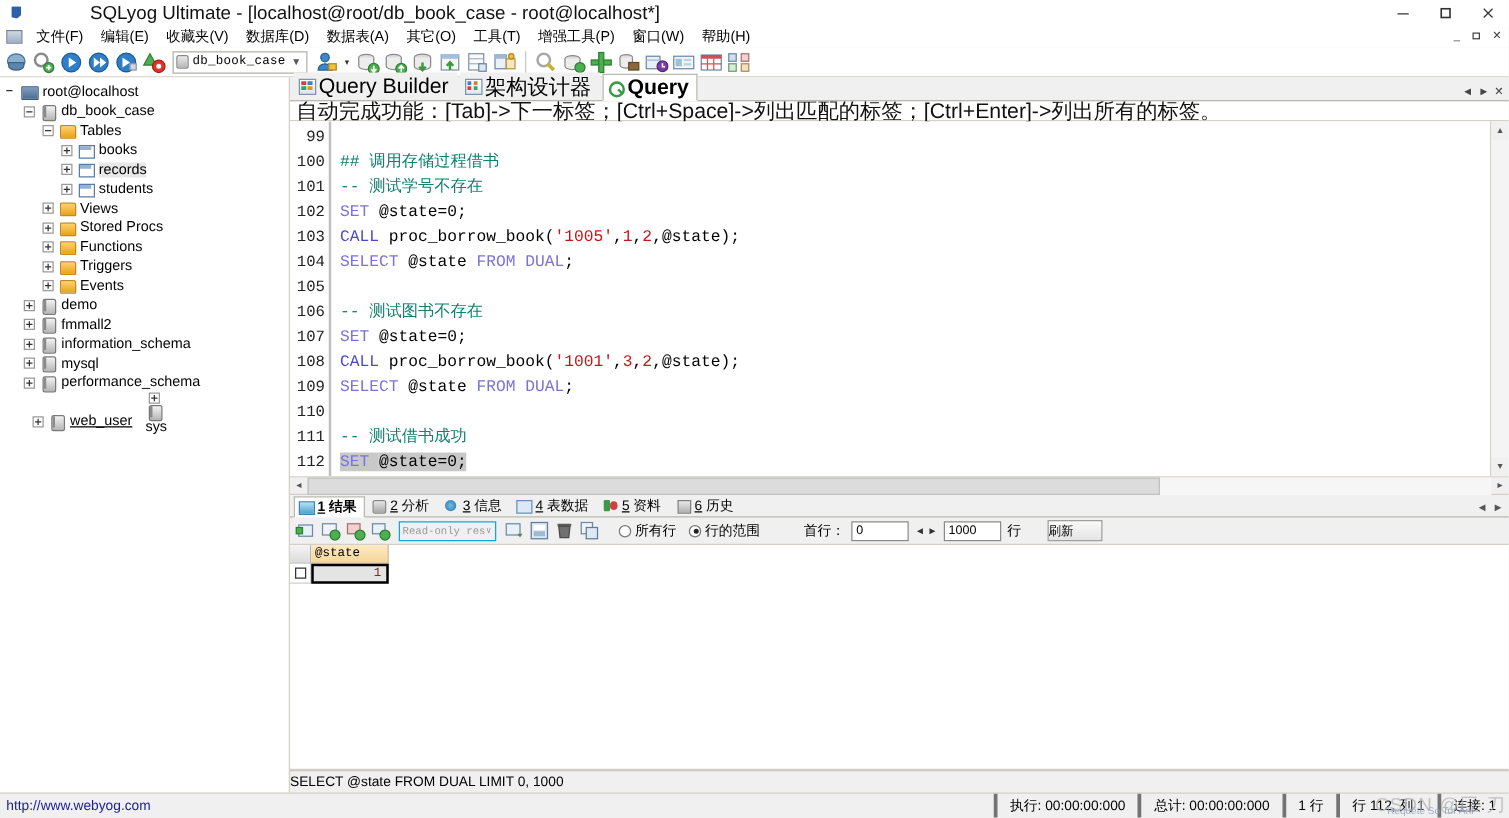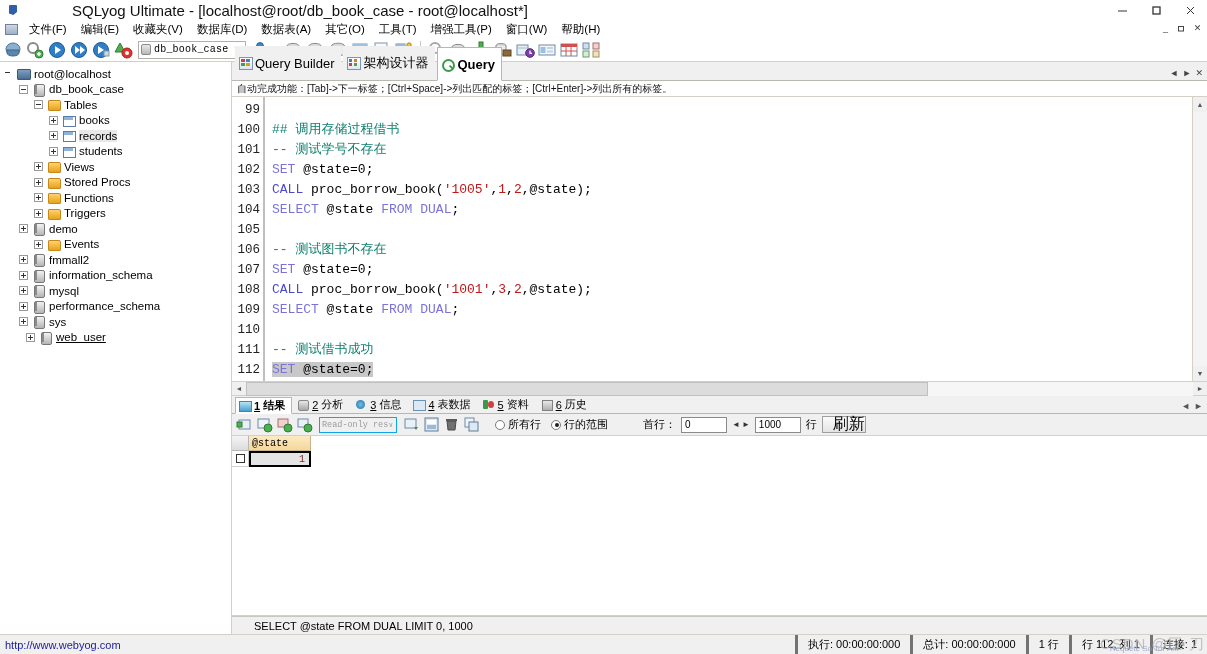--- a/index.html
+++ b/index.html
@@ -291,9 +291,9 @@
   .etab {
     display: flex;
     align-items: center;
-    height: 34px;
+    height: 22px;
     padding: 0 6px 0 3px;
-    font-size: 13px;
+    font-size: 17px;
     background: #f0f0f0;
     border: 1px solid transparent;
     margin-right: 2px;

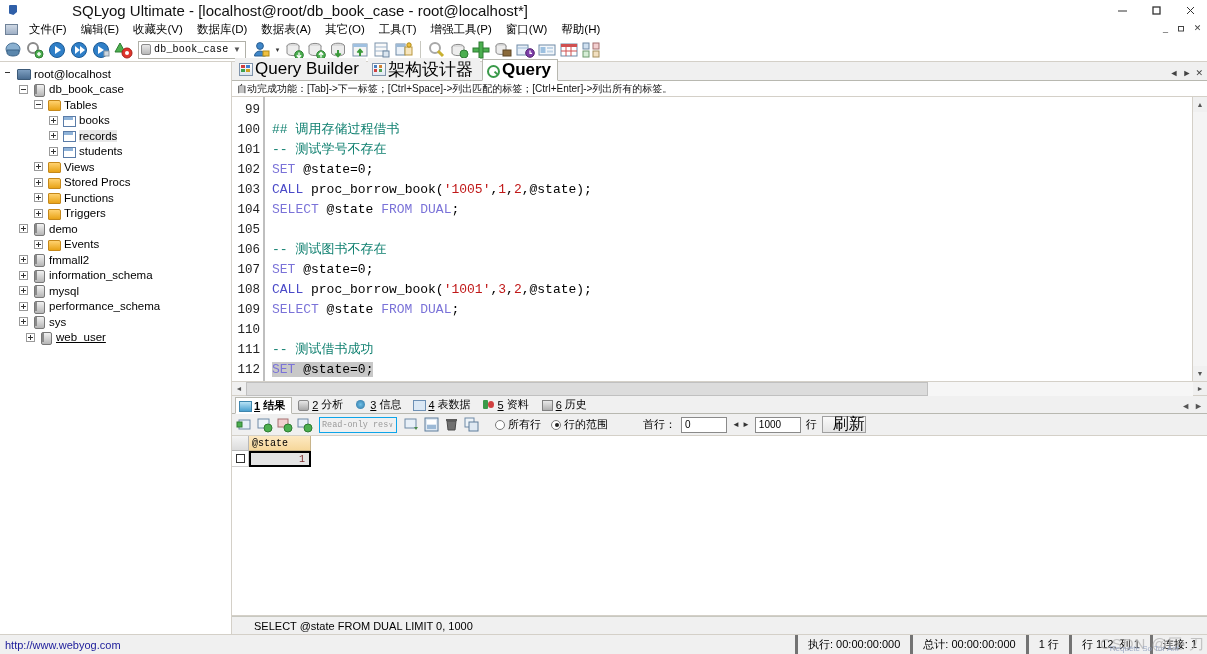--- a/index.html
+++ b/index.html
@@ -354,7 +354,7 @@
     display: flex;
     align-items: center;
     padding-left: 5px;
-    font-size: 10px;
+    font-size: 17px;
     color: #111;
     white-space: nowrap;
     flex: 0 0 auto;

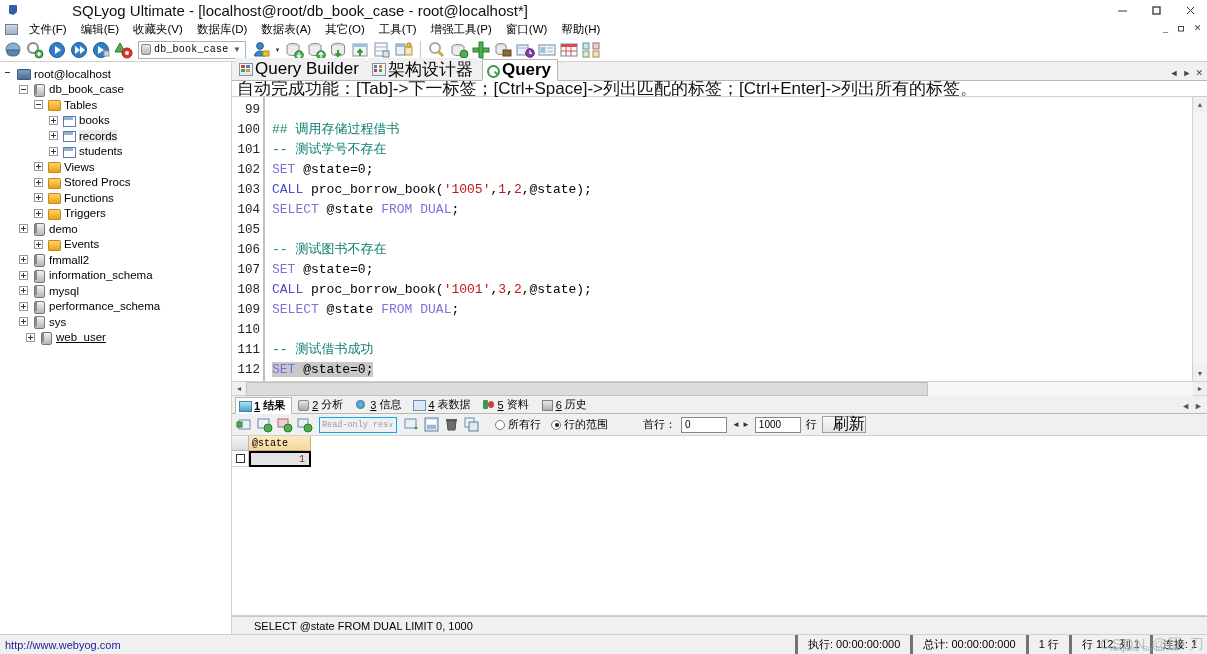--- a/index.html
+++ b/index.html
@@ -927,15 +927,15 @@
             <span class="ico ico-folder"></span>
             <span class="tree-label">Triggers</span>
           </div>
+          <div class="tree-row" style="padding-left: 34px;">
+            <span class="expander plus"></span>
+            <span class="ico ico-folder"></span>
+            <span class="tree-label">Events</span>
+          </div>
           <div class="tree-row" style="padding-left: 19px;">
             <span class="expander plus"></span>
             <span class="ico ico-db"></span>
             <span class="tree-label">demo</span>
-          </div>
-          <div class="tree-row" style="padding-left: 34px;">
-            <span class="expander plus"></span>
-            <span class="ico ico-folder"></span>
-            <span class="tree-label">Events</span>
           </div>
           <div class="tree-row" style="padding-left: 19px;">
             <span class="expander plus"></span>

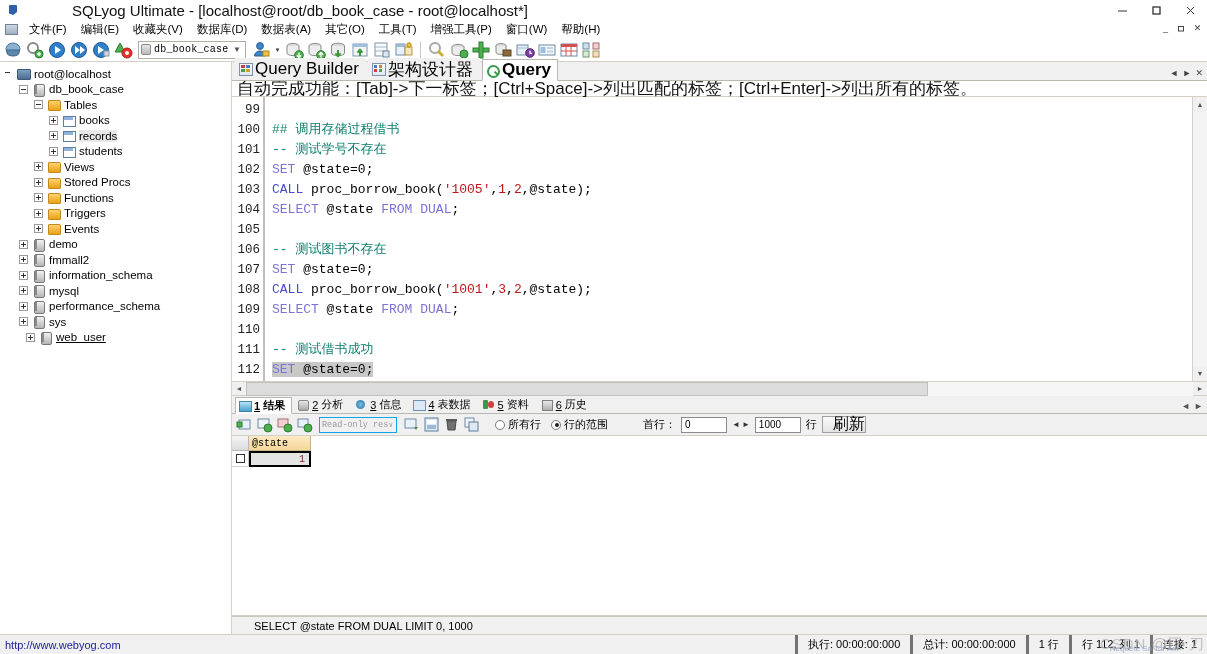--- a/index.html
+++ b/index.html
@@ -957,7 +957,7 @@
             <span class="ico ico-db"></span>
             <span class="tree-label">performance_schema</span>
           </div>
-          <div class="tree-row" style="padding-left: 19px;">
+          <div class="tree-row" style="padding-left: 19px; flex-direction: column;">
             <span class="expander plus"></span>
             <span class="ico ico-db"></span>
             <span class="tree-label">sys</span>

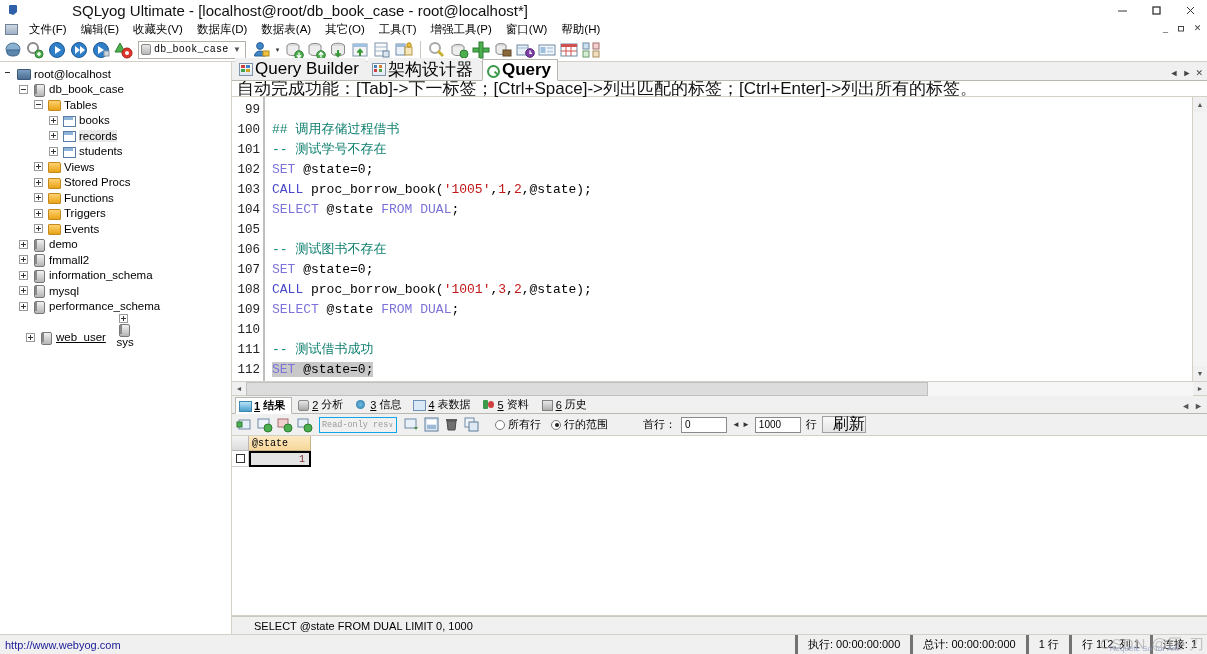--- a/index.html
+++ b/index.html
@@ -540,9 +540,9 @@
     min-width: 44px;
     border:1px solid #a0a0a0;
     background: linear-gradient(#fafafa,#e4e4e4);
-    font-size:16px;
-    display:flex;align-items:center;justify-content:flex-end;
-    margin-left: 0;
+    font-size:10px;
+    display:flex;align-items:center;justify-content:flex-start;
+    margin-left: 16px;
   }
 
   

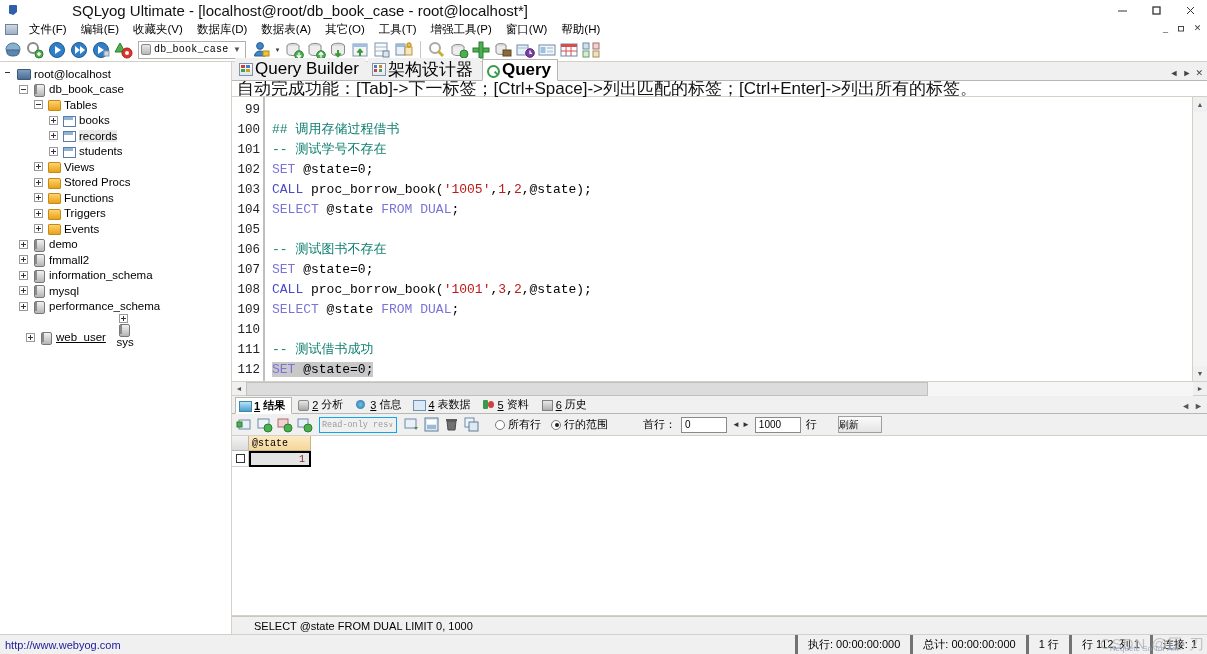--- a/index.html
+++ b/index.html
@@ -605,7 +605,7 @@
     background: #f0f0f0;
     border-top: 1px solid #c8c8c0;
     display: flex; align-items: center;
-    padding-left: 22px;
+    padding-left: 0;
     font-size: 11px;
     flex: 0 0 auto;
   }

